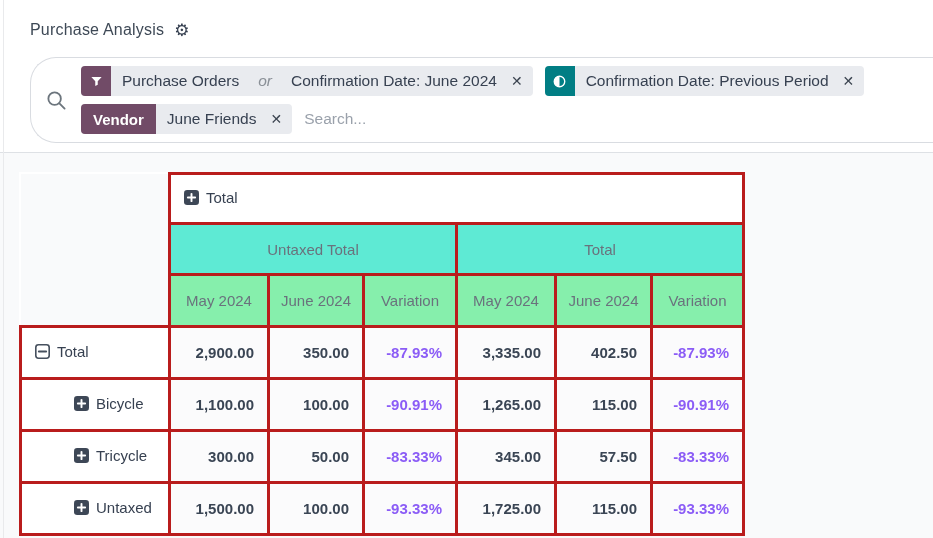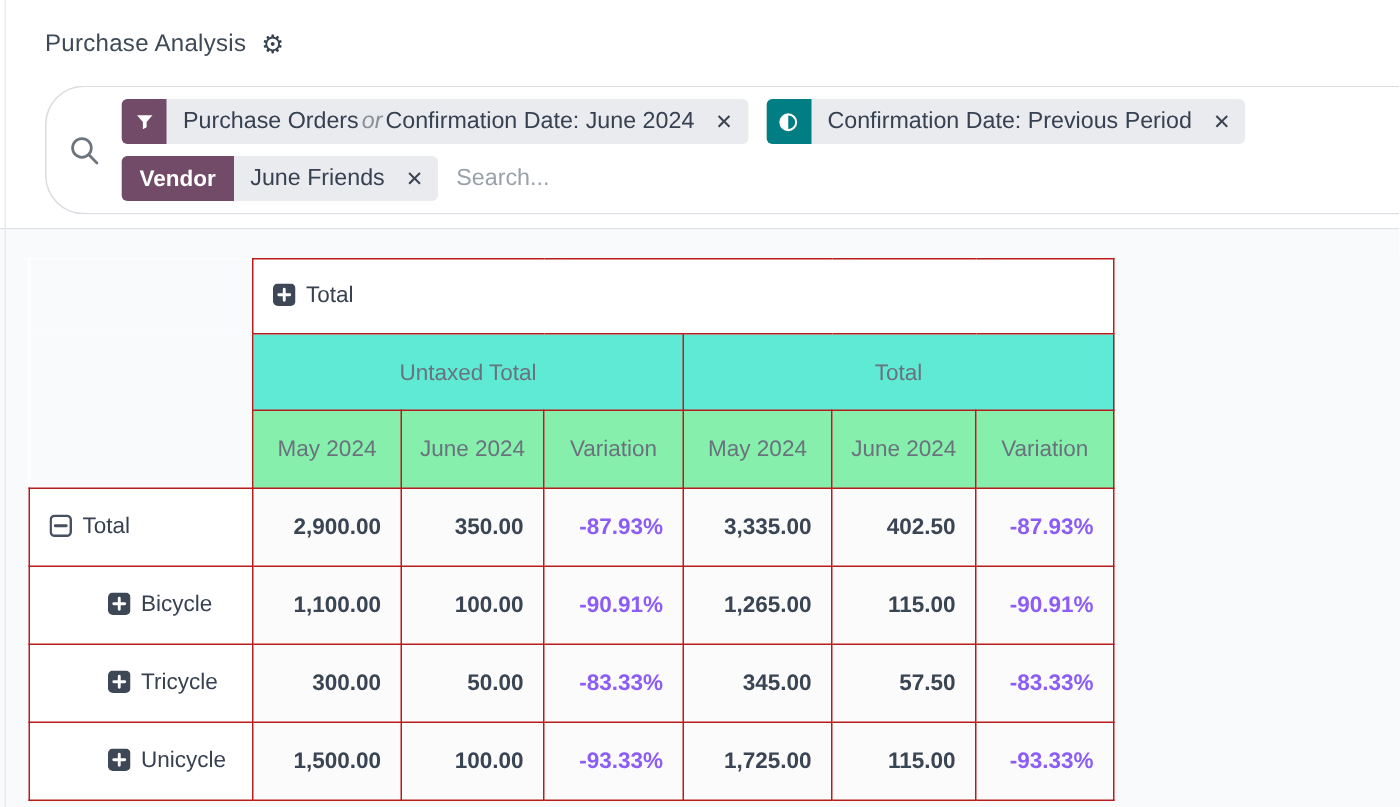--- a/index.html
+++ b/index.html
@@ -26,7 +26,7 @@
   .facet-icon.teal { background:#017E84; }
   .facet-label { background:#714B67; color:#fff; font-weight:700; display:flex; align-items:center;
     padding:4px 12px; font-size:15px; }
-  .facet-body { display:flex; align-items:center; gap:2px; padding:0 11px; white-space:nowrap; }
+  .facet-body { display:flex; align-items:center; gap:19px; padding:0 11px; white-space:nowrap; }
   .facet-join { font-style:italic; color:#8a9097; }
   .facet-x { color:#3b4450; font-weight:600; font-size:14px; padding:0 10px 0 3px;
     display:flex; align-items:center; cursor:pointer; }

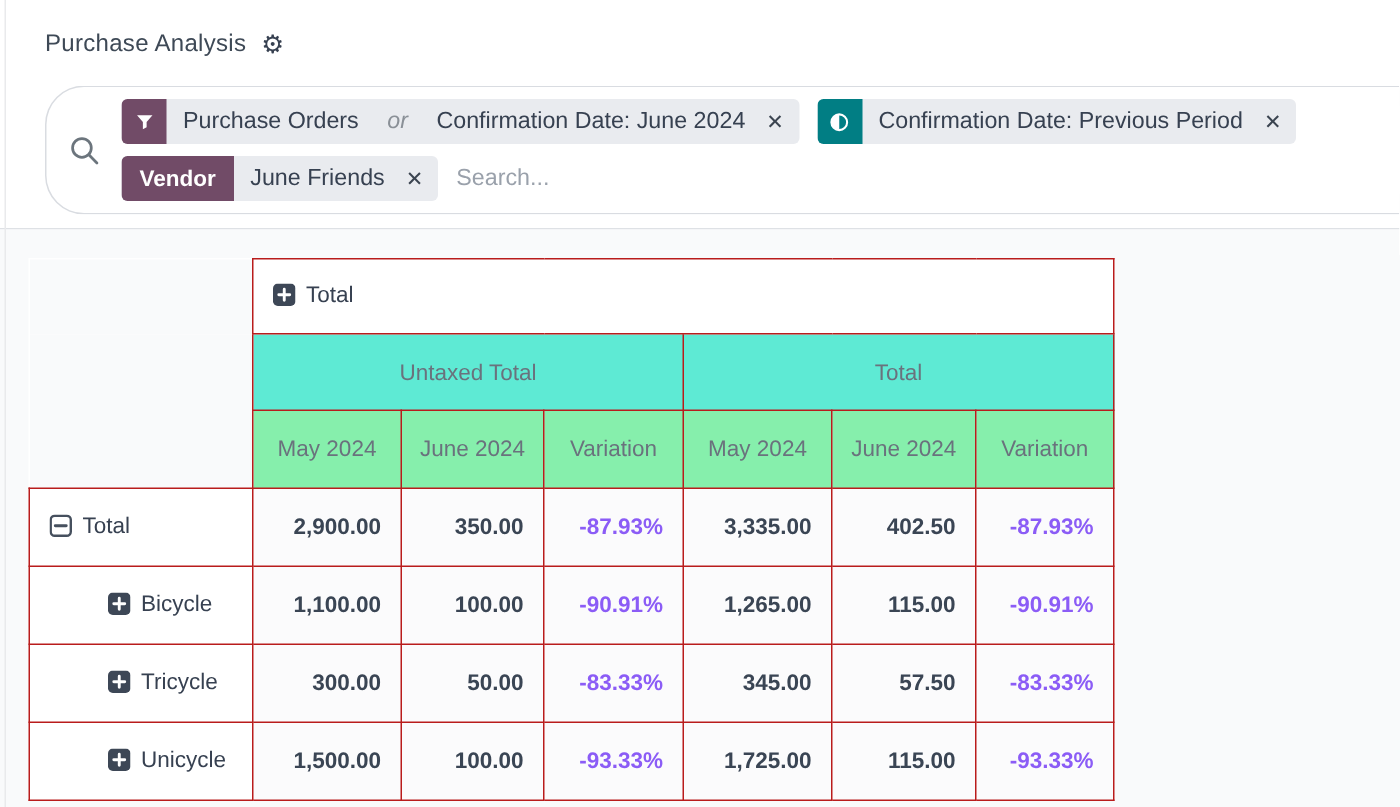--- a/index.html
+++ b/index.html
@@ -40,7 +40,7 @@
   .content { height:385px; background:#f9fafb; padding:19px 0 0 19px; }
   table.pivot { border-collapse:collapse; table-layout:fixed; width:723px; background:#fff;
     font-size:15px; color:#3a4554; }
-  .pivot th, .pivot td { border:1px solid #b91c1c; padding:0 13px; }
+  .pivot th, .pivot td { border:3px solid #b91c1c; padding:0 13px; }
   .pivot th.spacer { border:none; background:#f9fafb; padding:0; }
   .pivot .h-expand { height:50px; text-align:left; font-weight:400; color:#374151; background:#fff; }
   .pivot .h-group { height:51px; text-align:center; font-weight:400; color:#6a727d; background:#5eead4; }

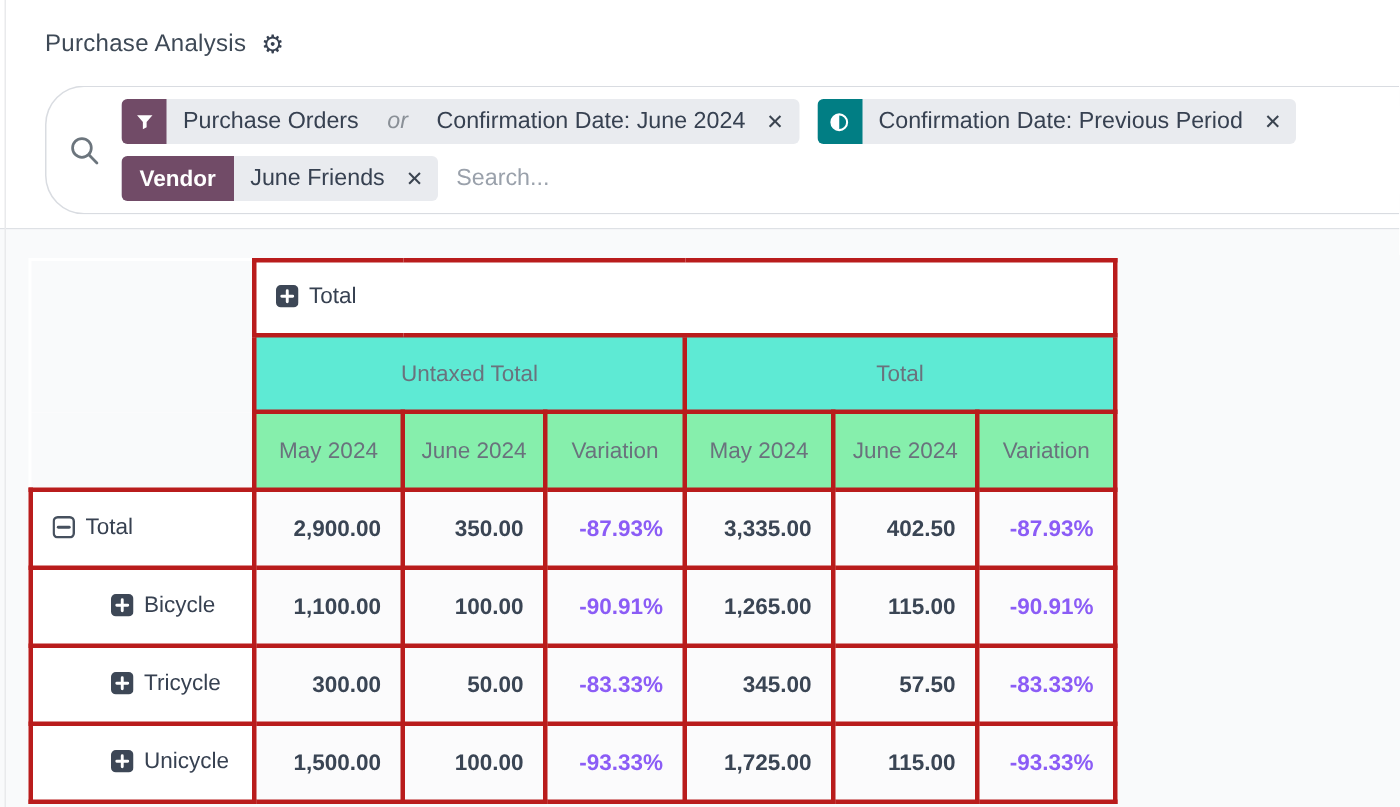--- a/index.html
+++ b/index.html
@@ -211,7 +211,7 @@
                   <rect width="14" height="14" rx="3" fill="#3d4756"></rect>
                   <path d="M7 3.6v6.8M3.6 7h6.8" stroke="#fff" stroke-width="1.8" stroke-linecap="round"></path>
                 </svg>
-              <span>Unicycle</span>
+              <span>Untaxed</span>
             </span>
           </th>
           <td>1,500.00</td>

